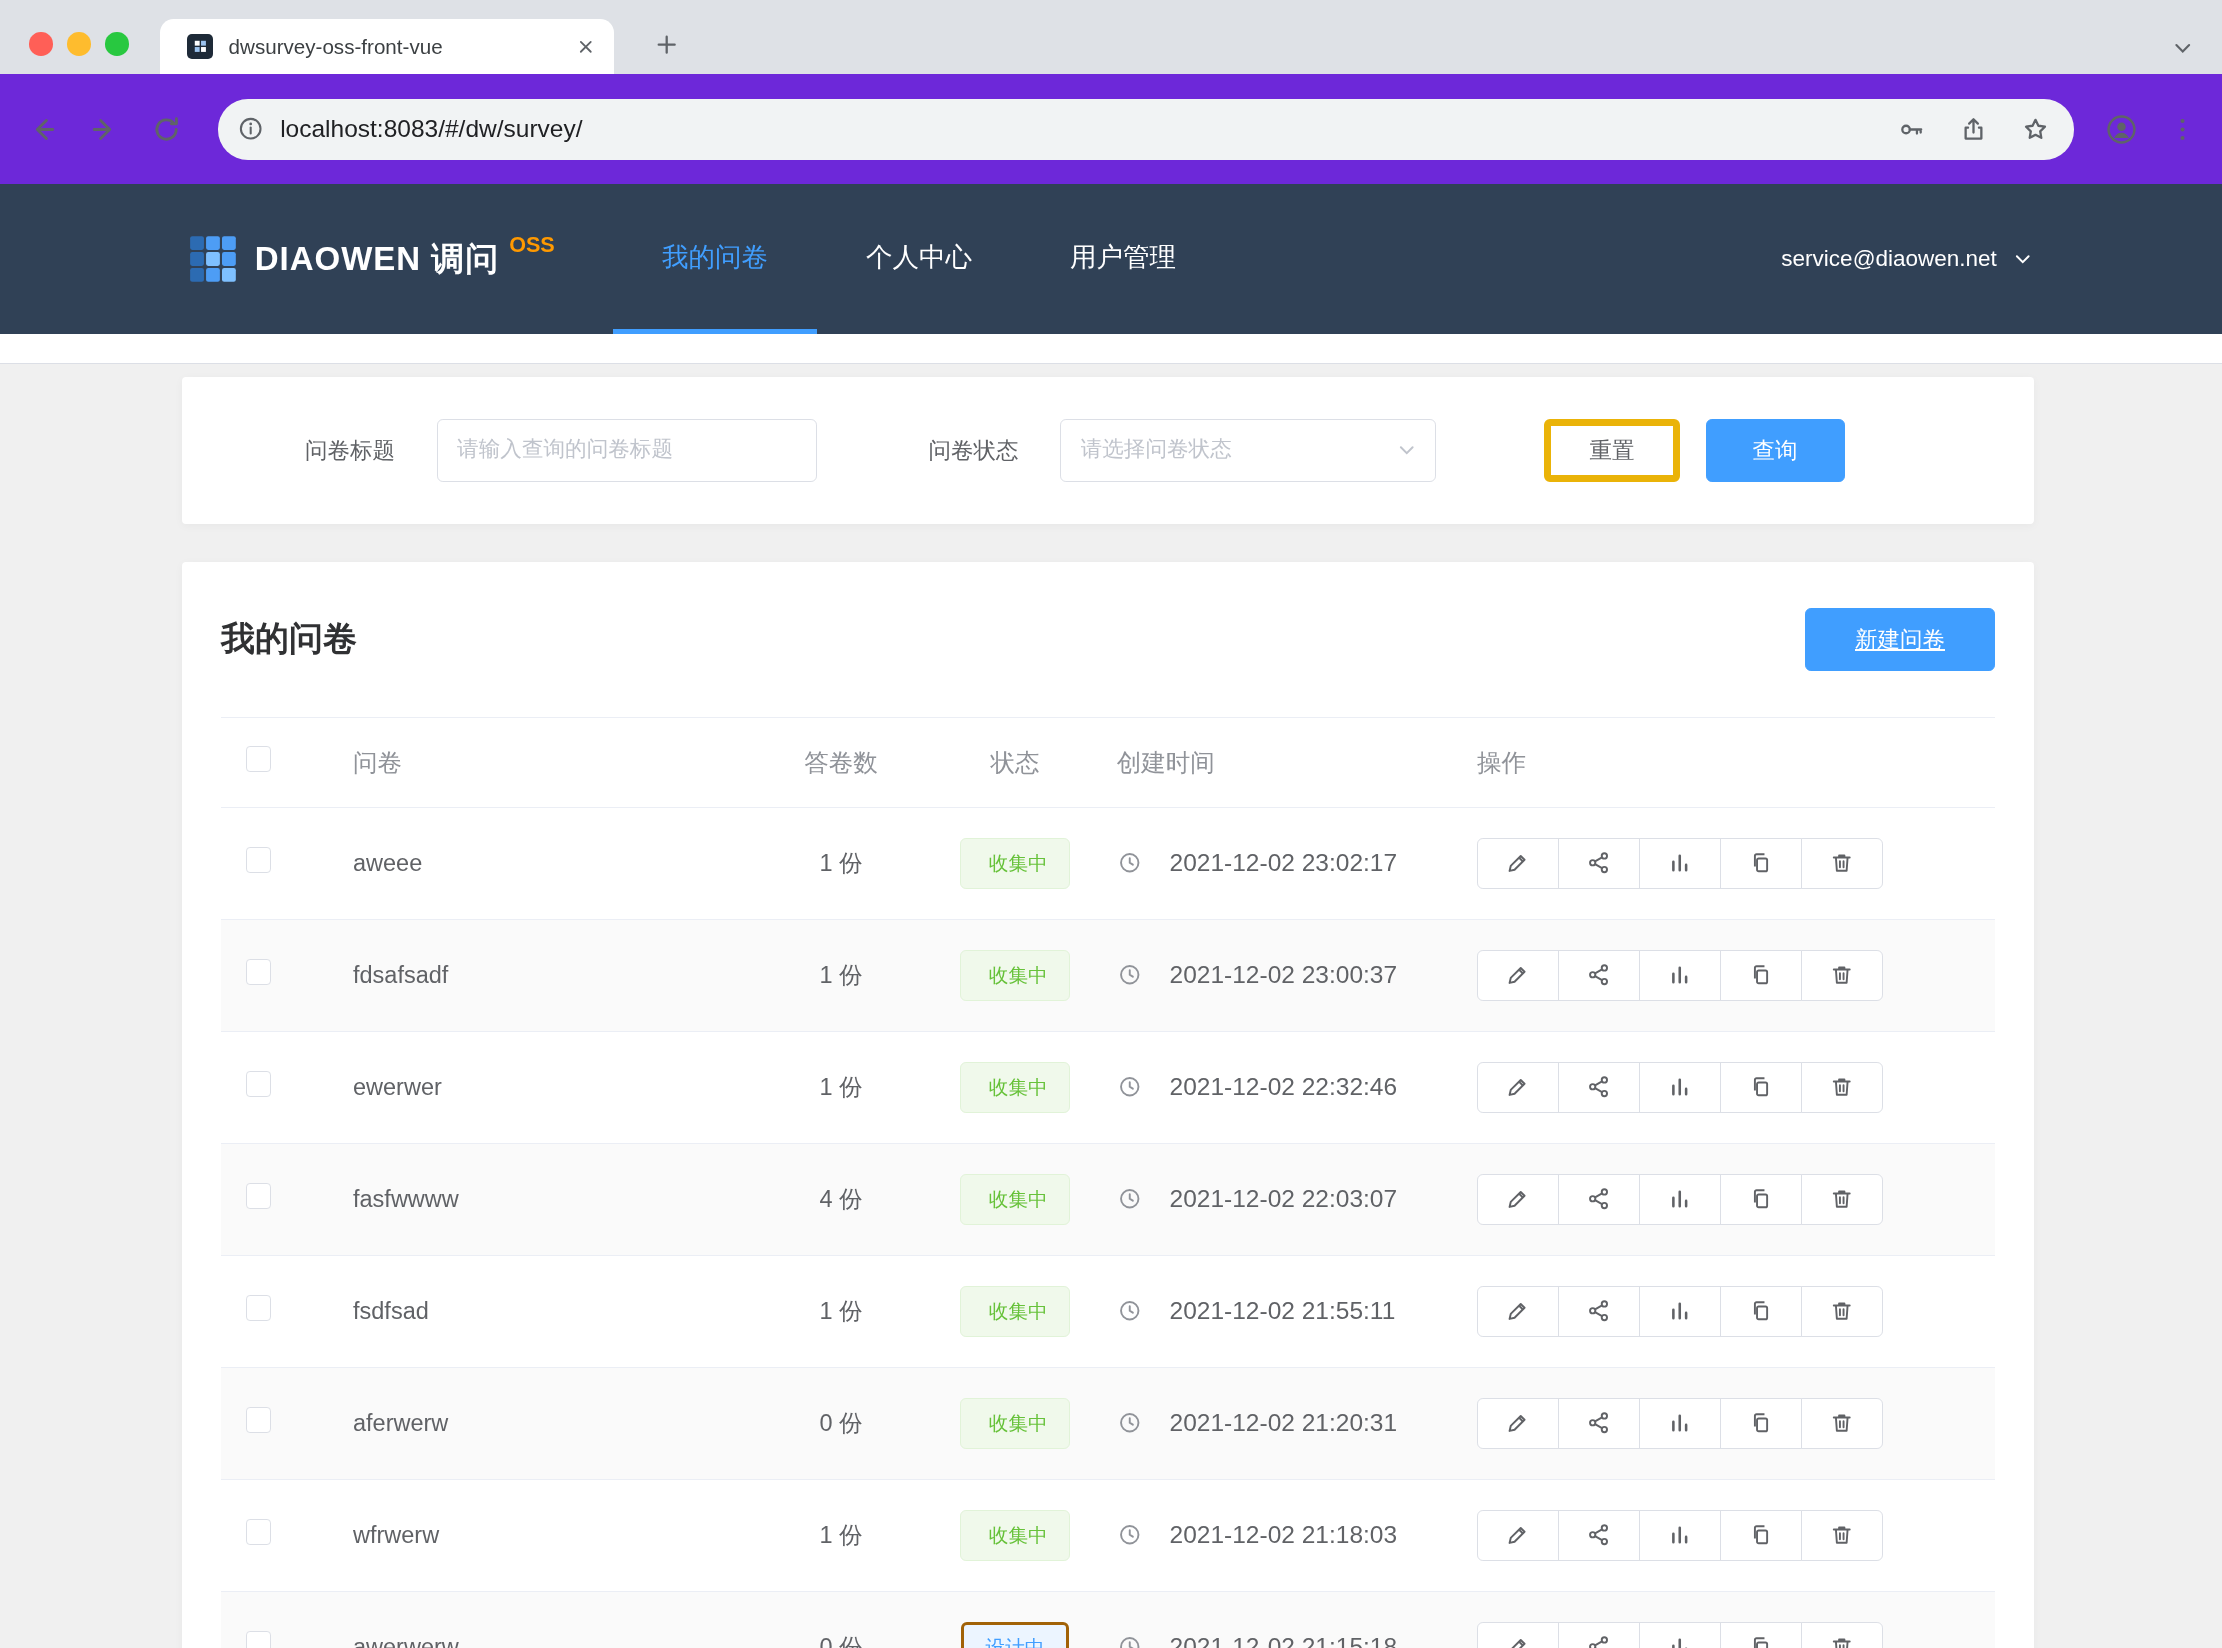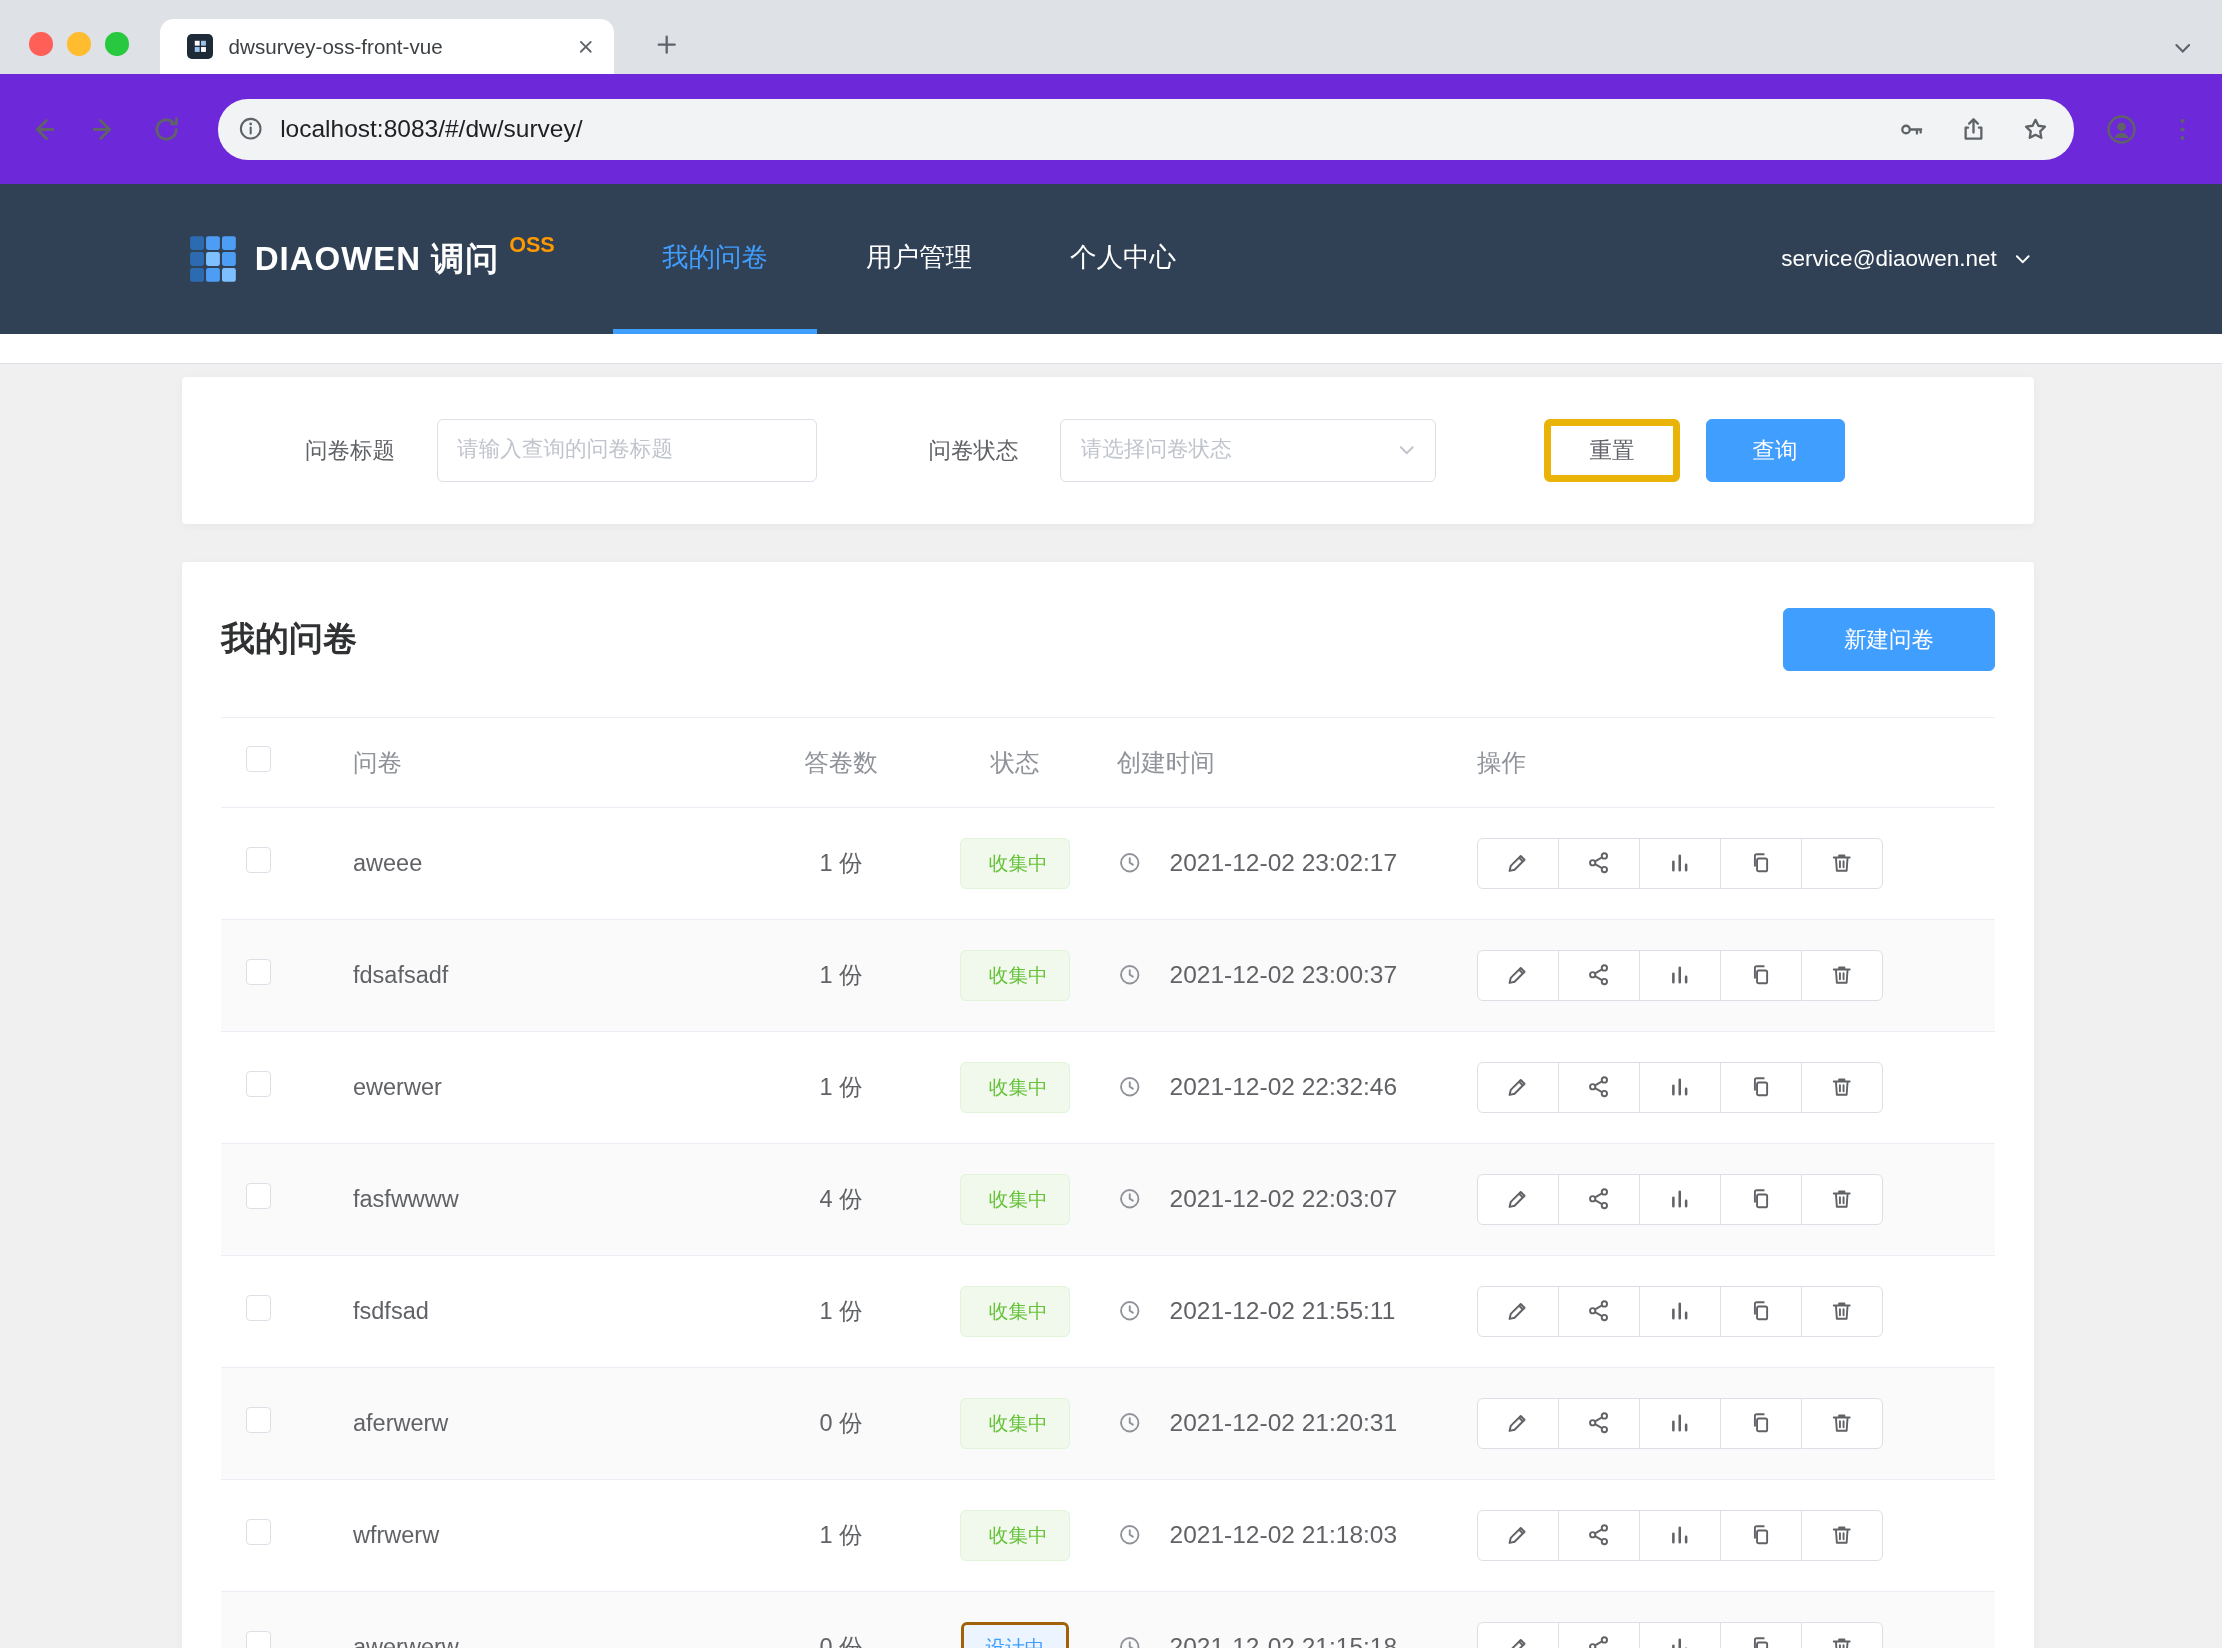--- a/index.html
+++ b/index.html
@@ -221,8 +221,8 @@
     </div>
     <nav class="main-nav">
       <div class="nav-item active">我的问卷</div>
+      <div class="nav-item">个人中心</div>
       <div class="nav-item">用户管理</div>
-      <div class="nav-item">个人中心</div>
     </nav>
     <div class="account">
       <span>service@diaowen.net</span>

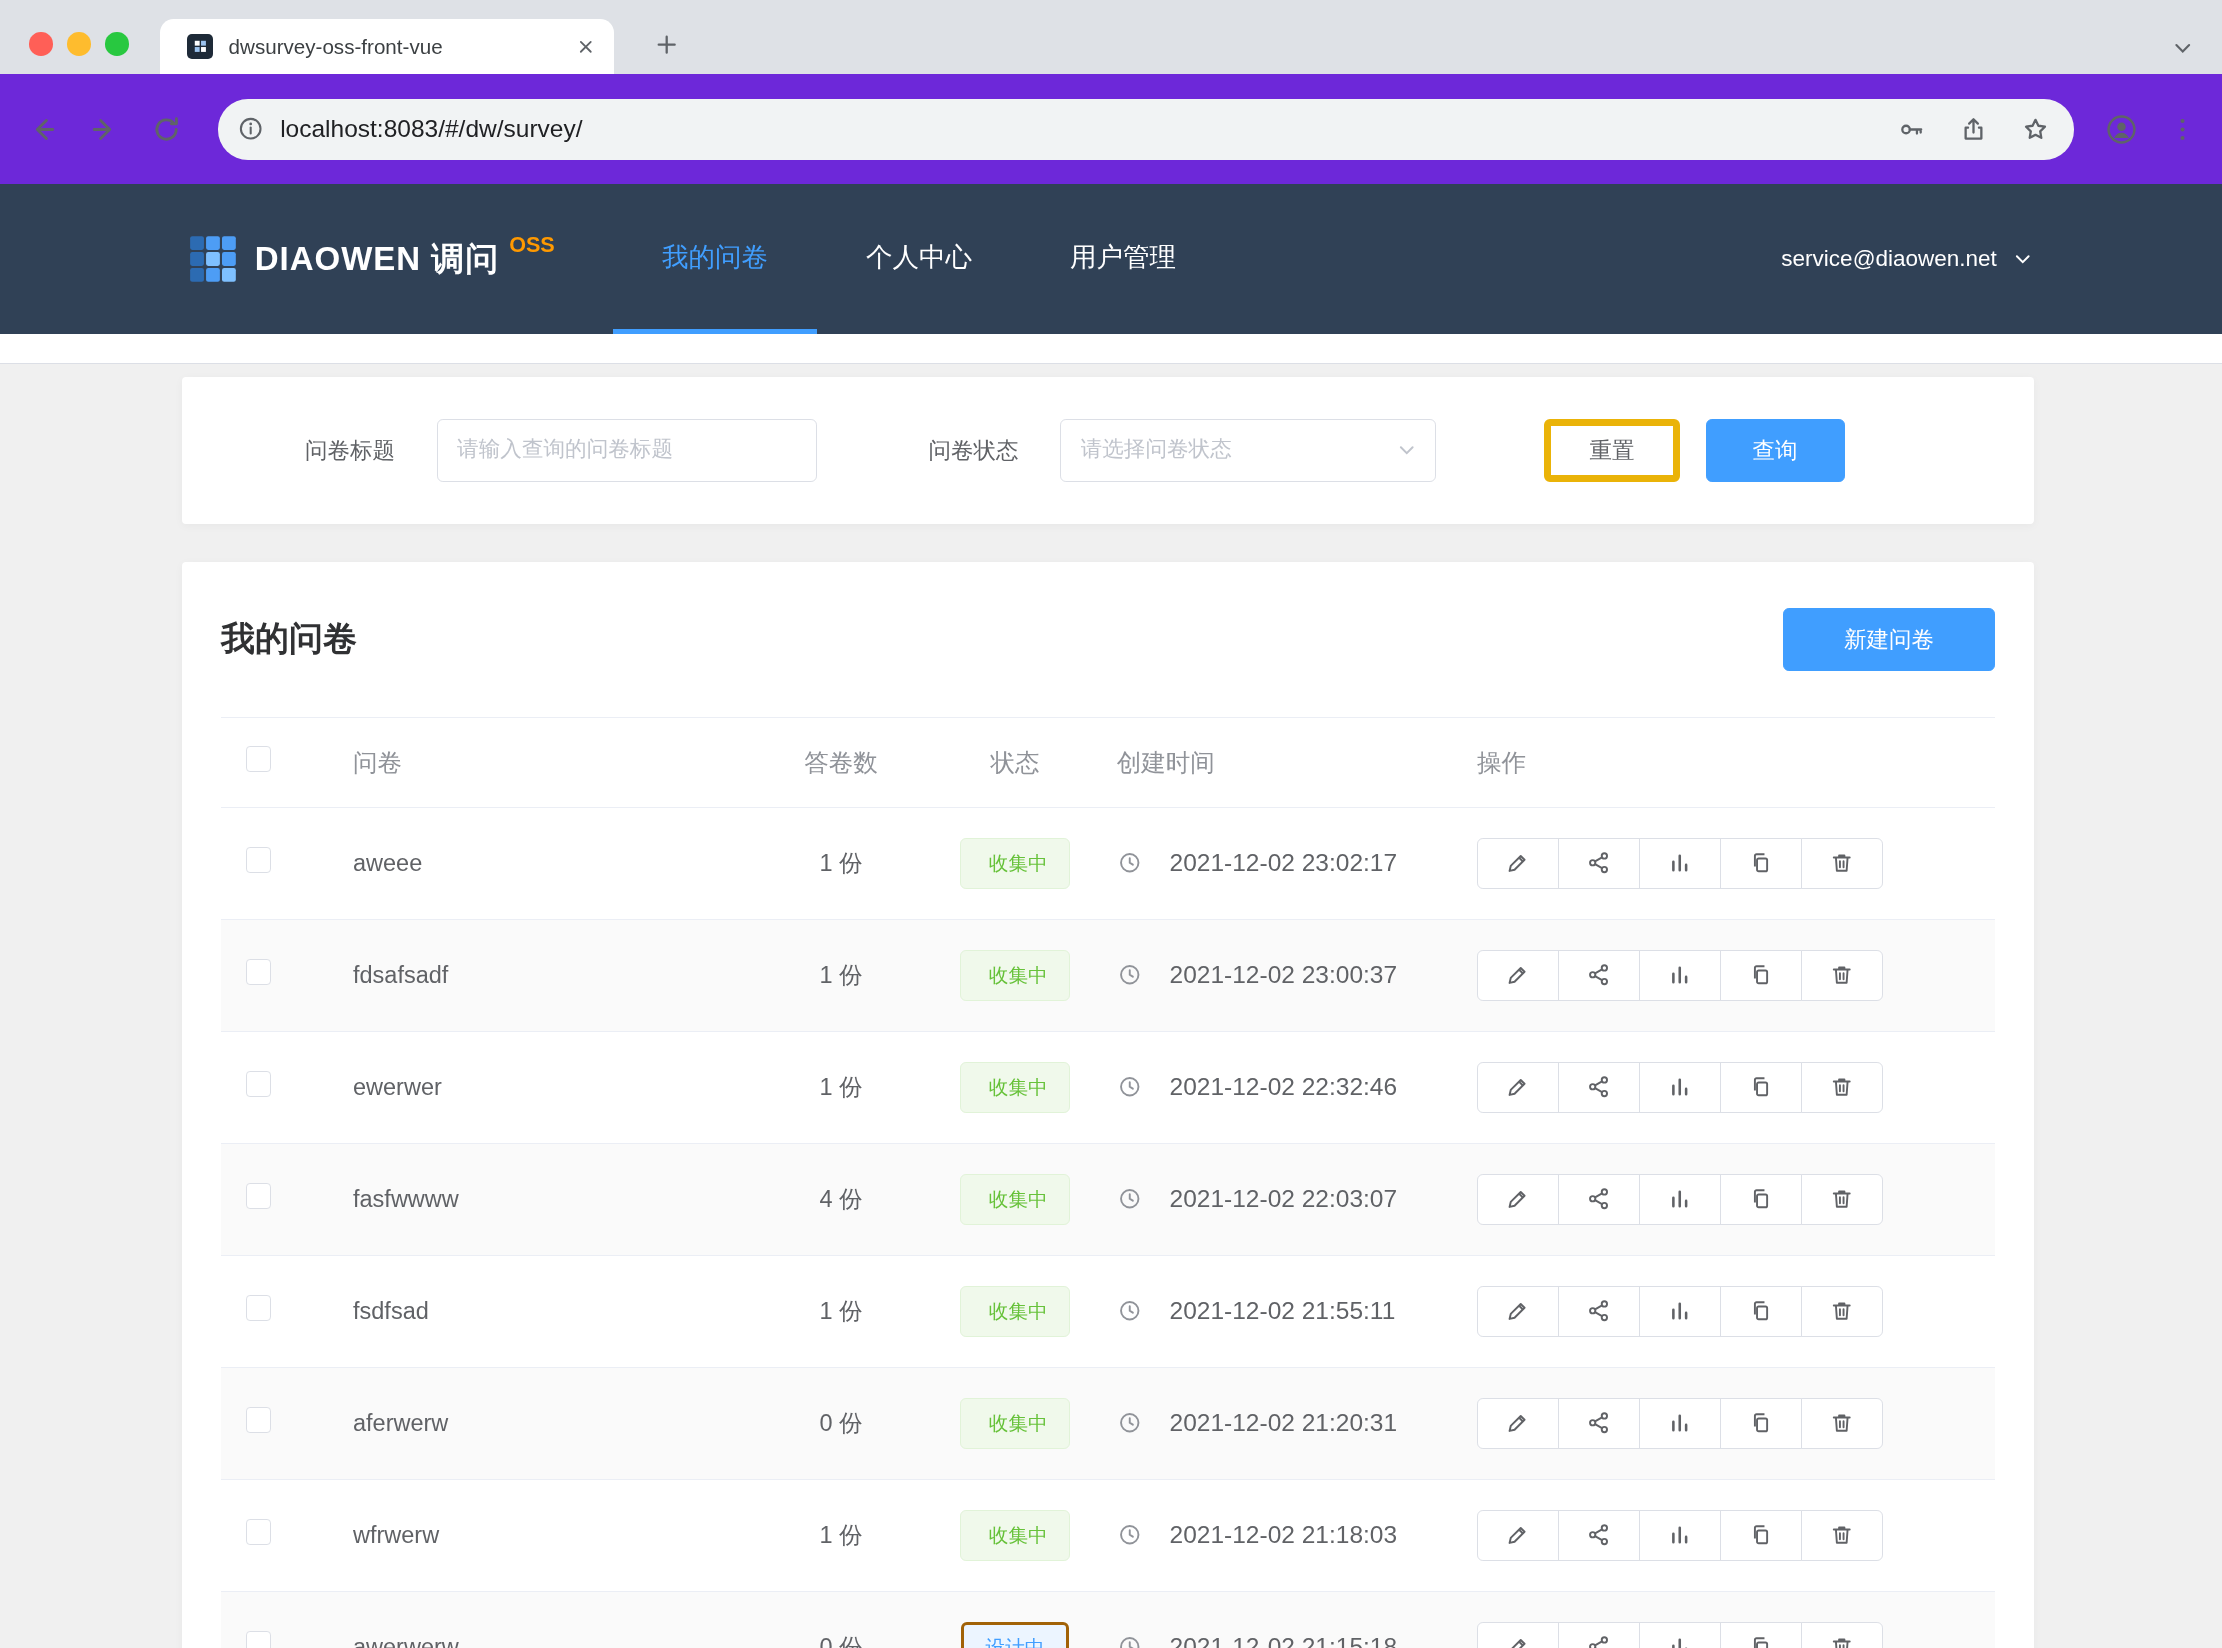--- a/index.html
+++ b/index.html
@@ -70,7 +70,7 @@
   .main-card { margin-top:38px; padding:0 39px; height:1274px; }
   .title-row { height:155px; display:flex; align-items:center; justify-content:space-between; }
   .page-title { font-size:34px; font-weight:bold; color:#303133; }
-  .btn.create { width:212px; }
+  .btn.create { width:190px;text-decoration:underline; }
 
   .thead { display:flex; align-items:center; height:91px; border-top:1px solid #ebeef5;
            border-bottom:1px solid #ebeef5; color:#909399; font-size:24.5px; font-weight:500; }

